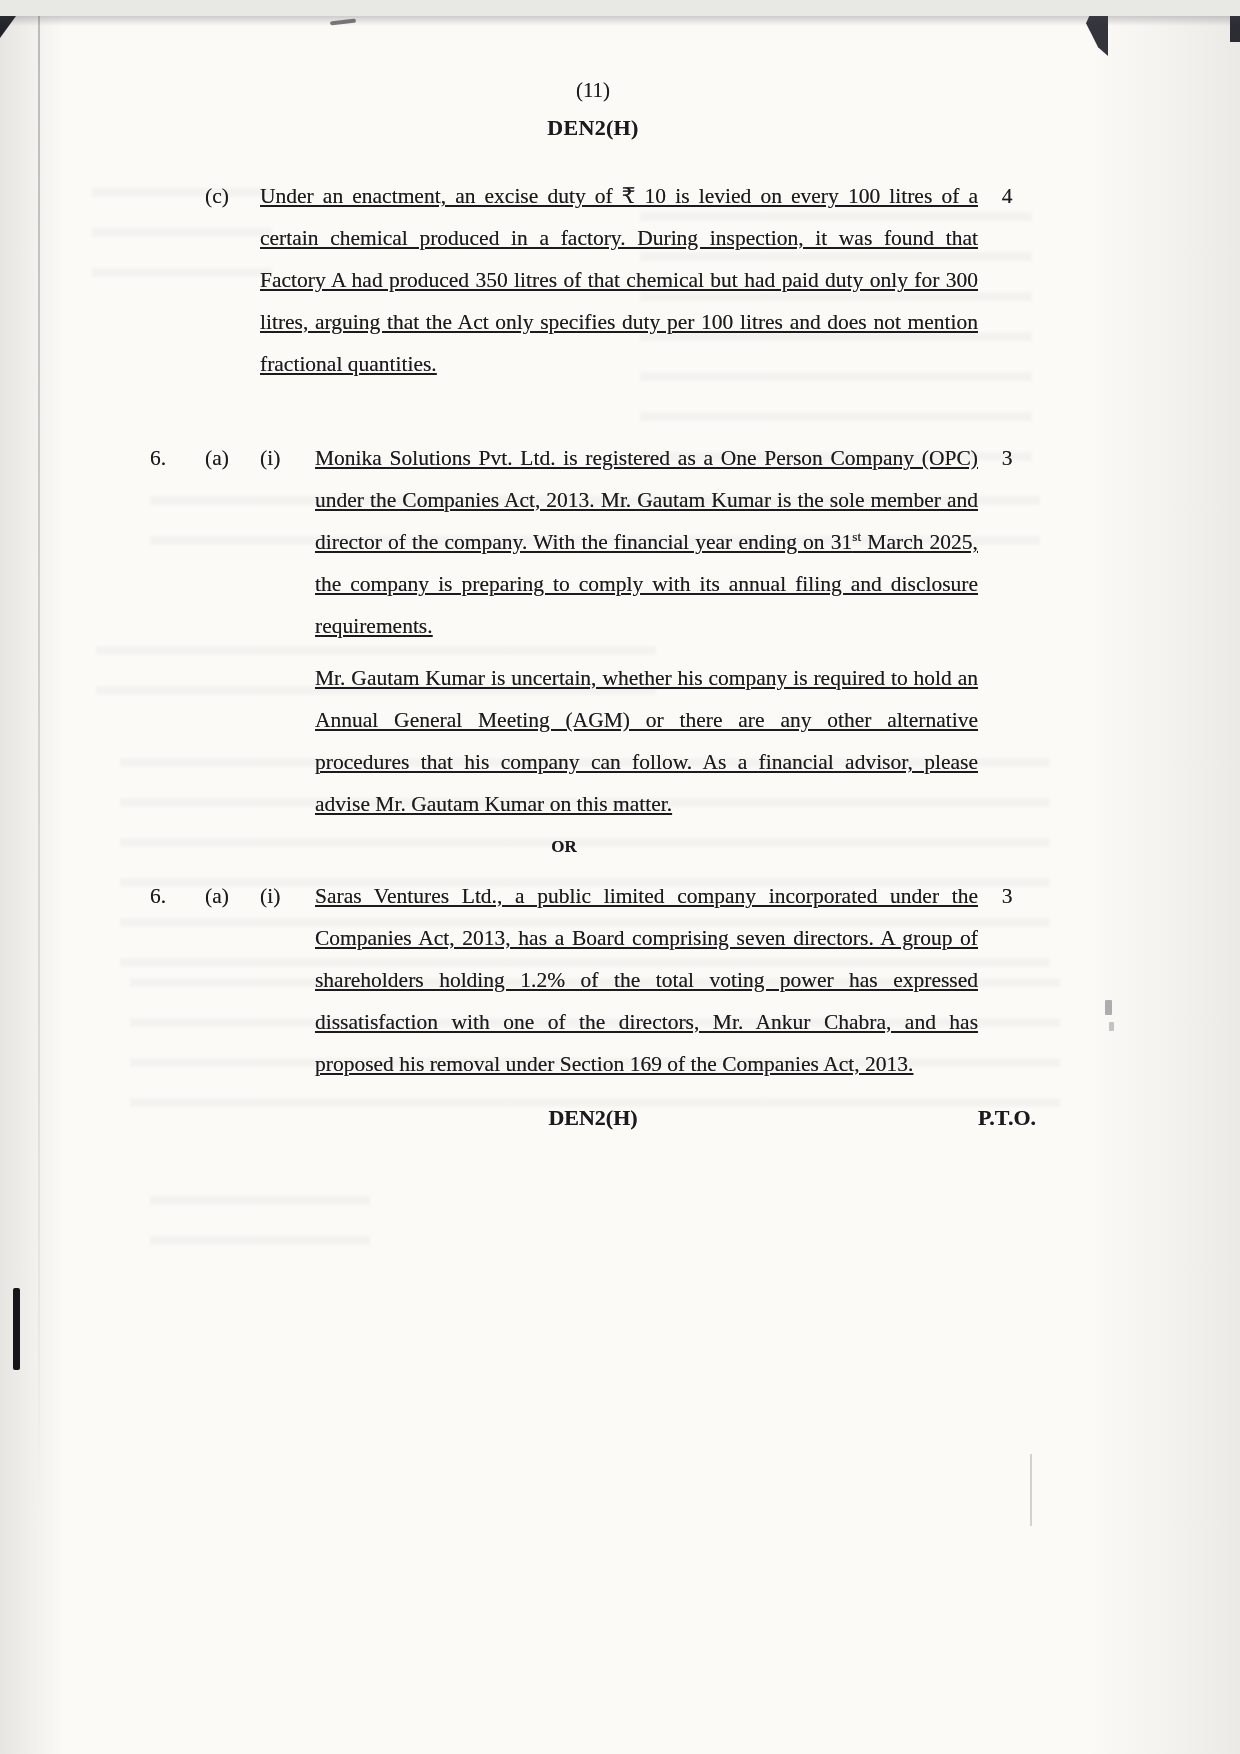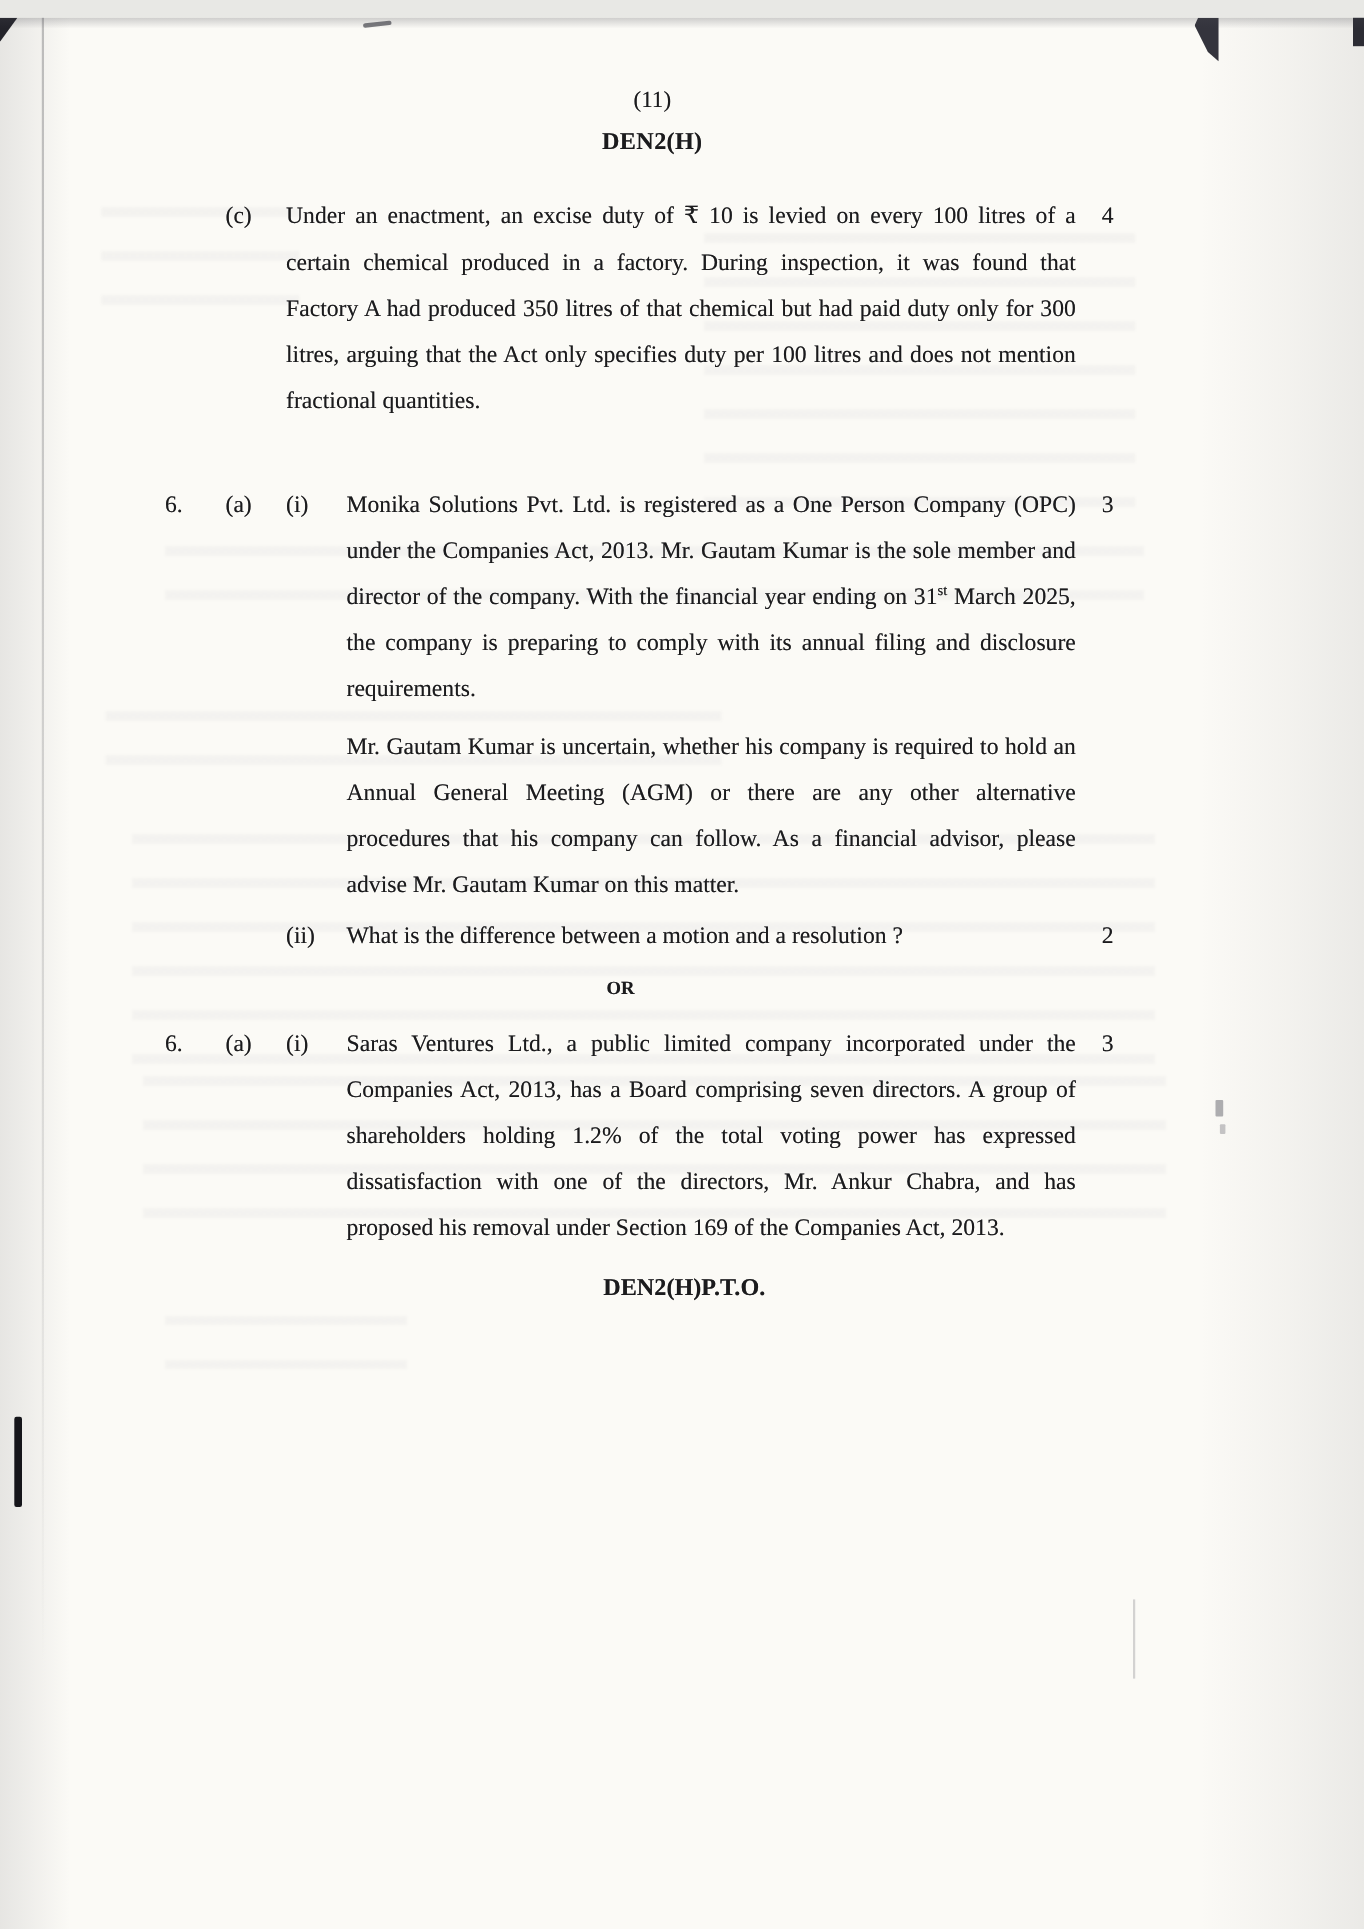--- a/index.html
+++ b/index.html
@@ -76,7 +76,7 @@
   .q-text.indent-3 { grid-column: 4 / 5; }
   .q-marks { grid-column: 5; grid-row: 1; text-align: center; }
 
-  .q-text p { margin: 0 0 10px; text-align: justify; }
+  .q-text p { margin: 0 0 10px; text-align: justify; text-decoration: underline; }
   .q-text p:last-child { margin-bottom: 0; }
   sup { font-size: 0.62em; line-height: 0; }
 

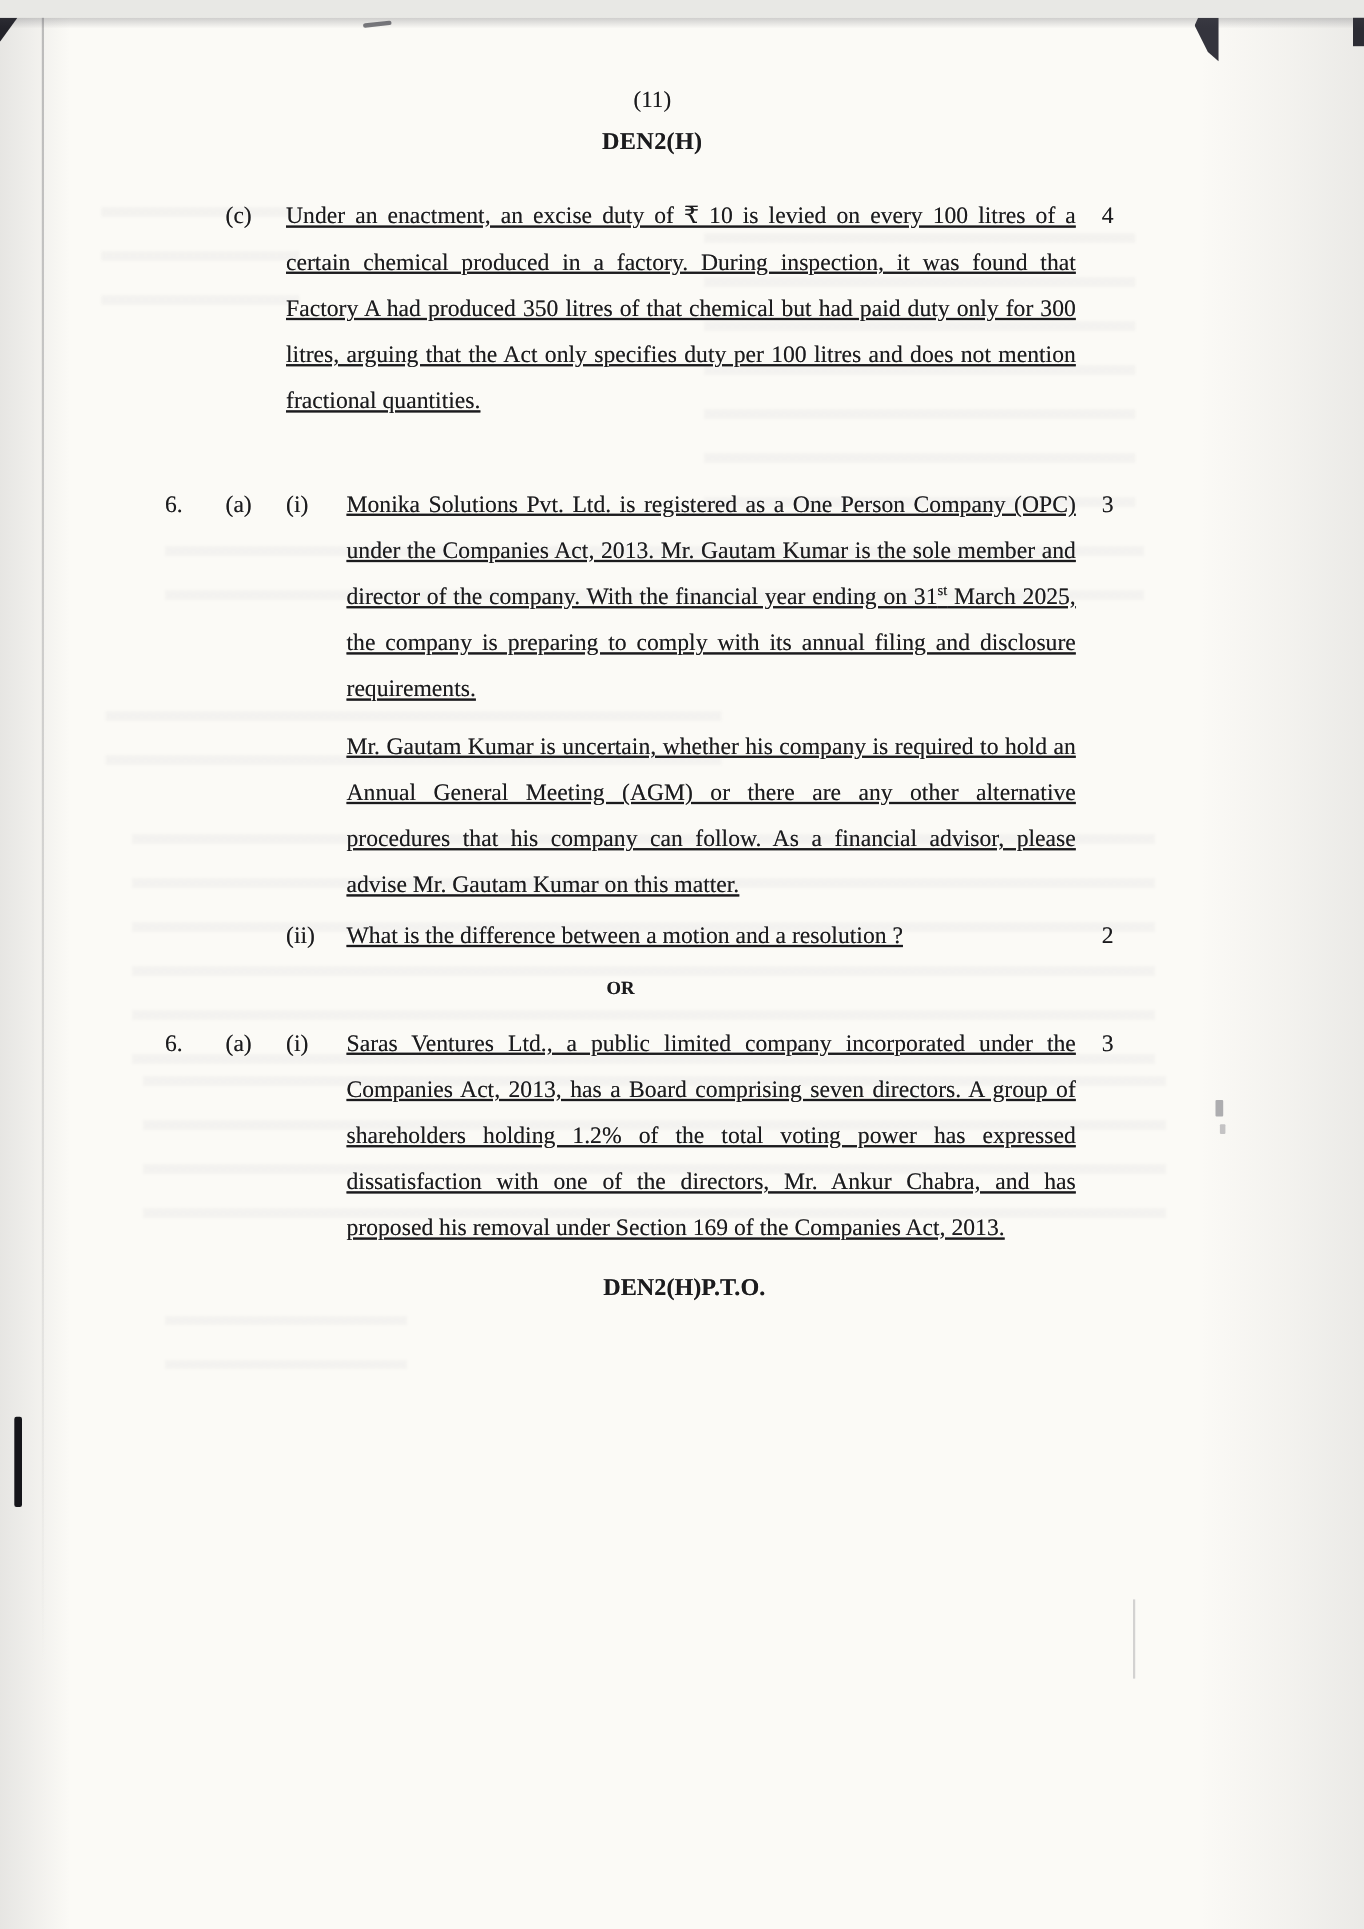--- a/index.html
+++ b/index.html
@@ -144,15 +144,6 @@
           </div>
           <div class="q-marks">3</div>
         </div>
-        <div class="q-row" id="q6-ii">
-          <div class="q-cell-main"></div>
-          <div class="q-cell-sub"></div>
-          <div class="q-cell-roman">(ii)</div>
-          <div class="q-text indent-3">
-            <p><span>What is the difference between a motion and a resolution ?</span></p>
-          </div>
-          <div class="q-marks">2</div>
-        </div>
         <div class="q-separator">OR</div>
         <div class="q-row" id="q6-or">
           <div class="q-cell-main">6.</div>

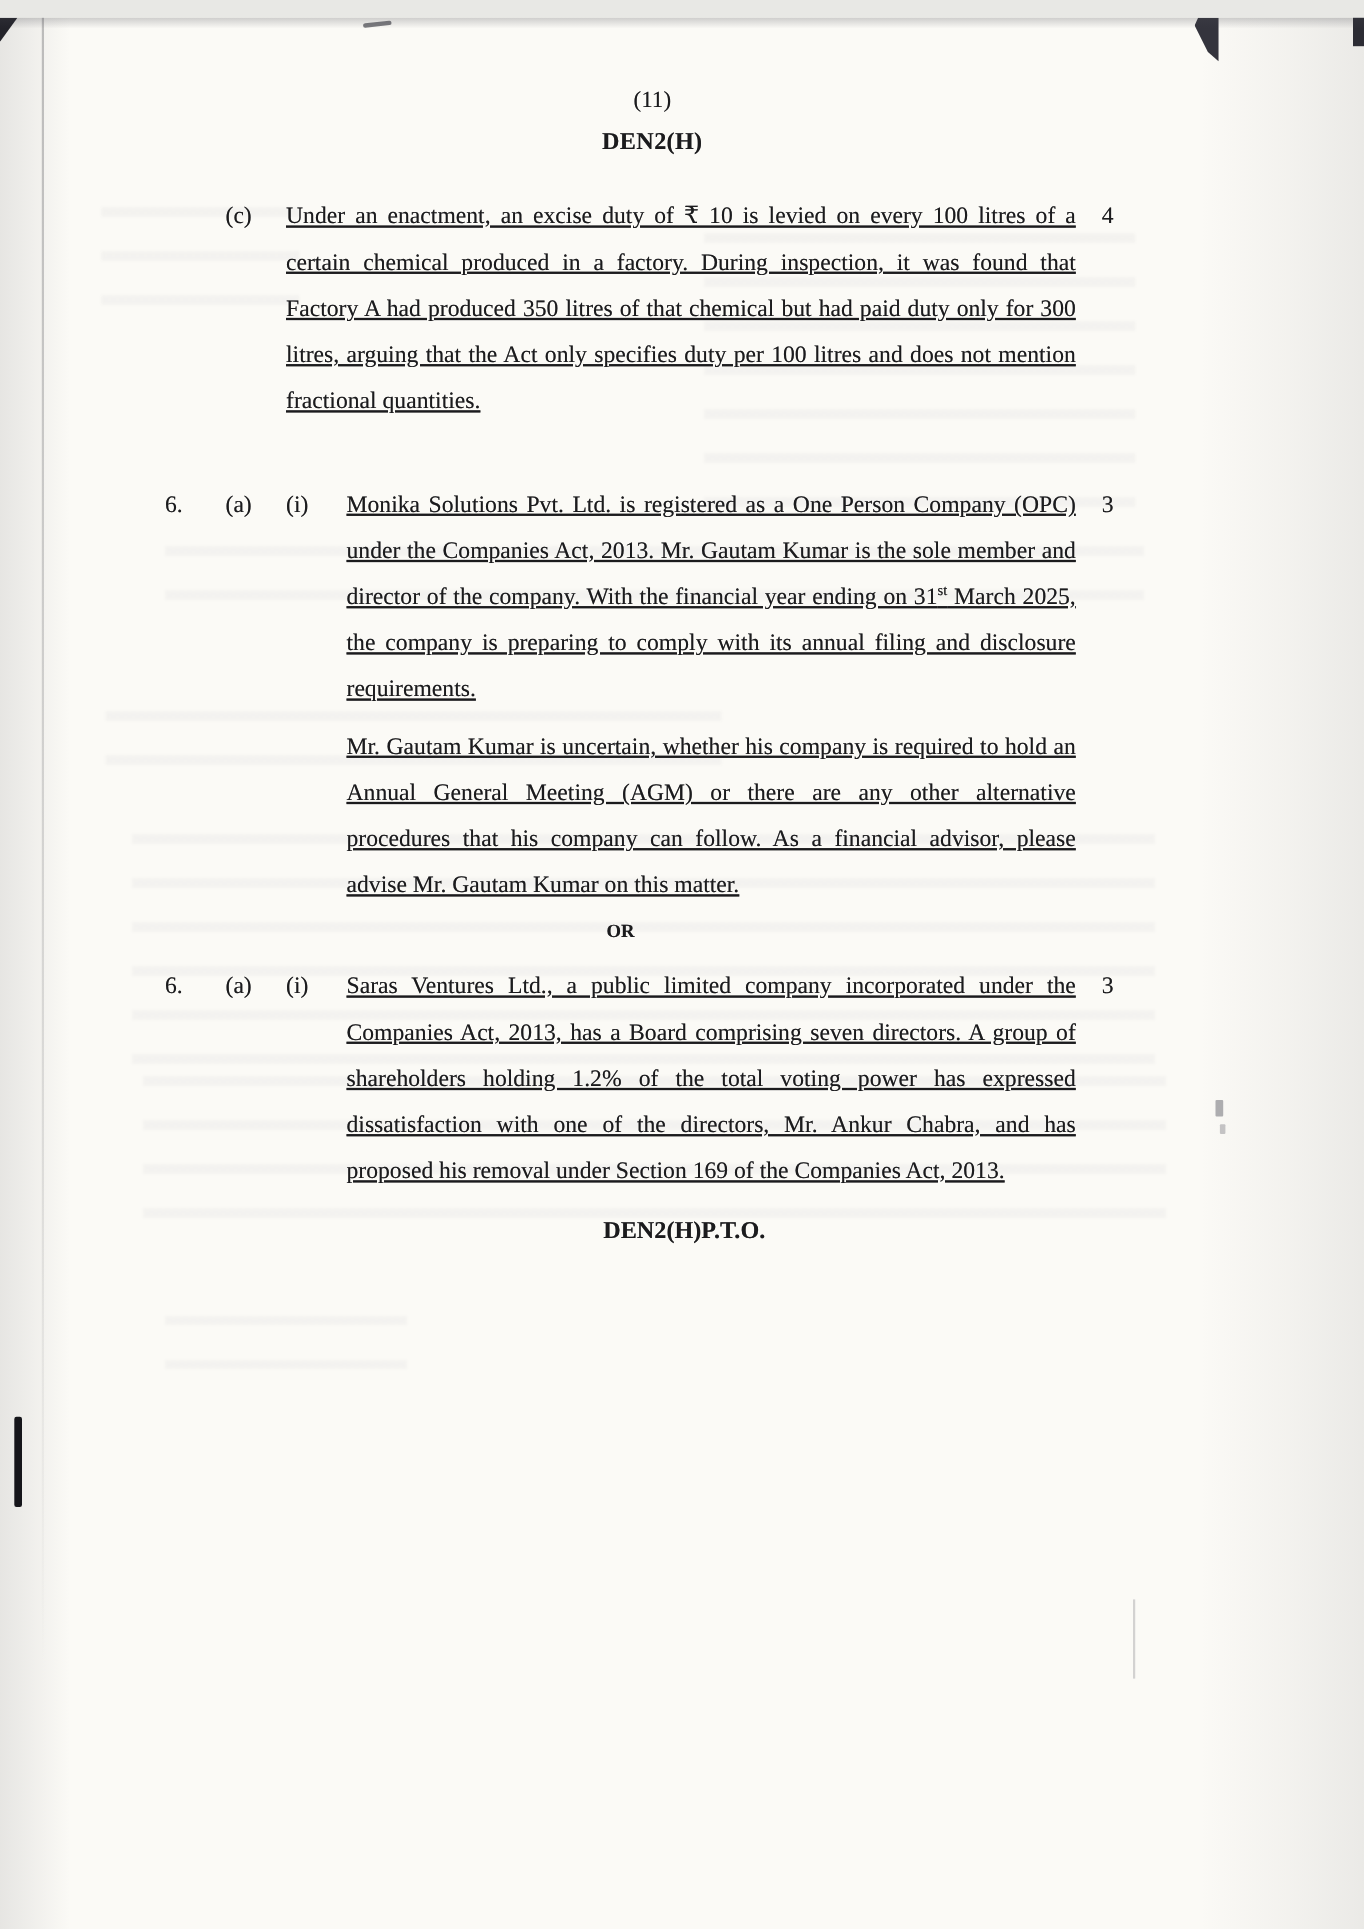--- a/index.html
+++ b/index.html
@@ -90,7 +90,7 @@
 
   .page-footer { display: grid; grid-template-columns: 1fr auto 1fr;
     margin-top: 20px; font-size: 22px; font-weight: 700; }
-  .footer-pto { text-align: left; }
+  .footer-pto { text-align: right; }
 </style>
 </head>
 <body>

